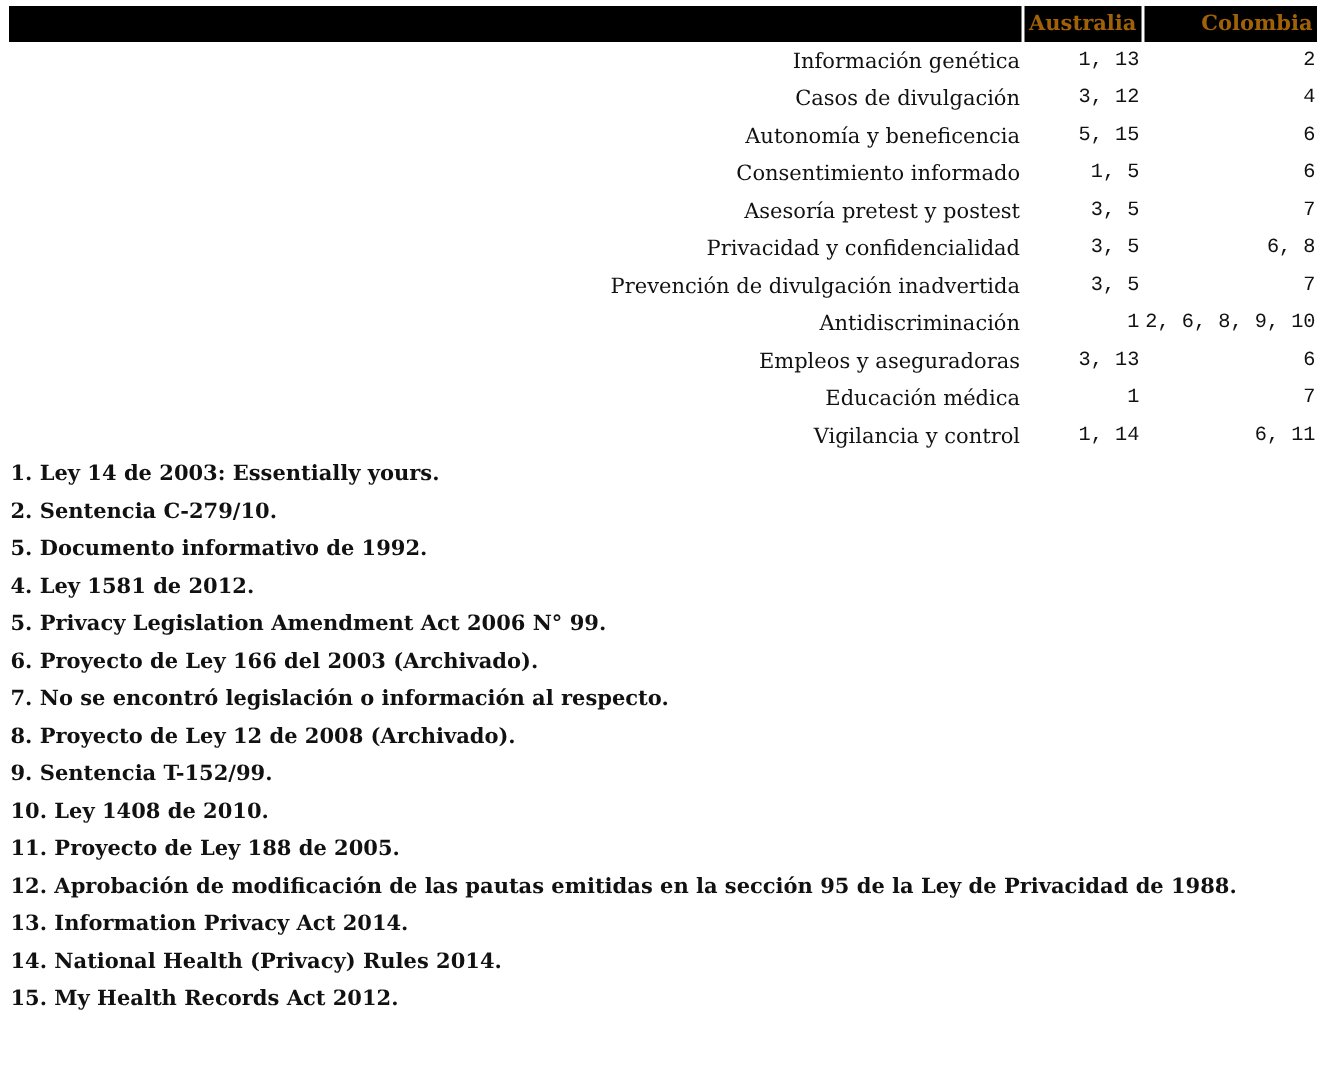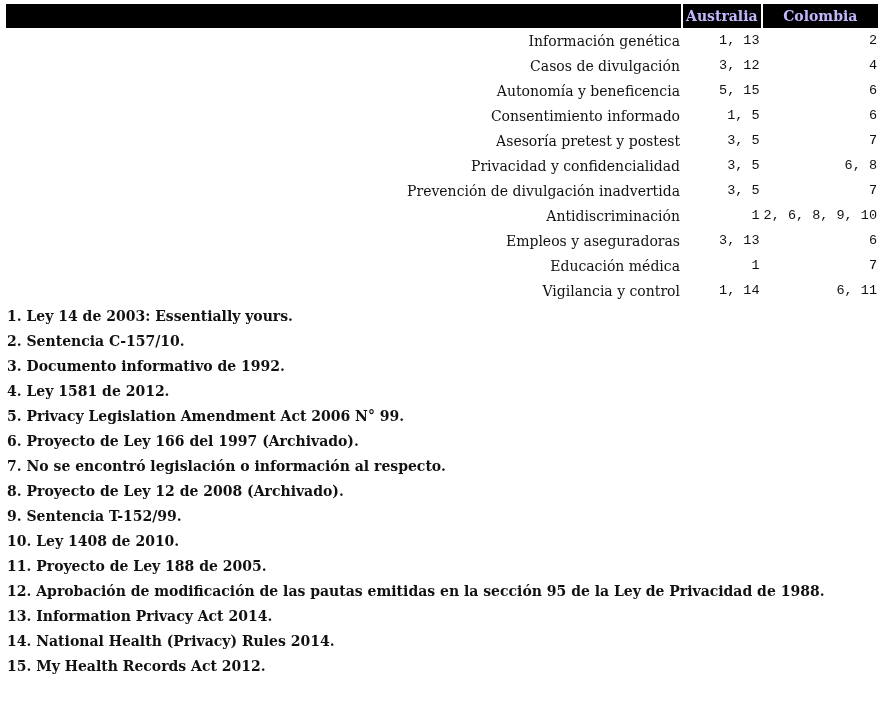--- a/index.html
+++ b/index.html
@@ -15,10 +15,10 @@
     border-collapse: separate; border-spacing: 2px 0;
   }
   table.main th {
-    background: #000000; color: #c4b5fd;
+    background: #000000; color: #a16207;
     font-weight: bold; font-size: 14px;
     height: 24px; padding: 0 3px;
-    text-align: center; white-space: nowrap;
+    text-align: right; white-space: nowrap;
   }
   table.main th.topic-head { width: 700px; }
   table.main th.au-head { width: 66px; }

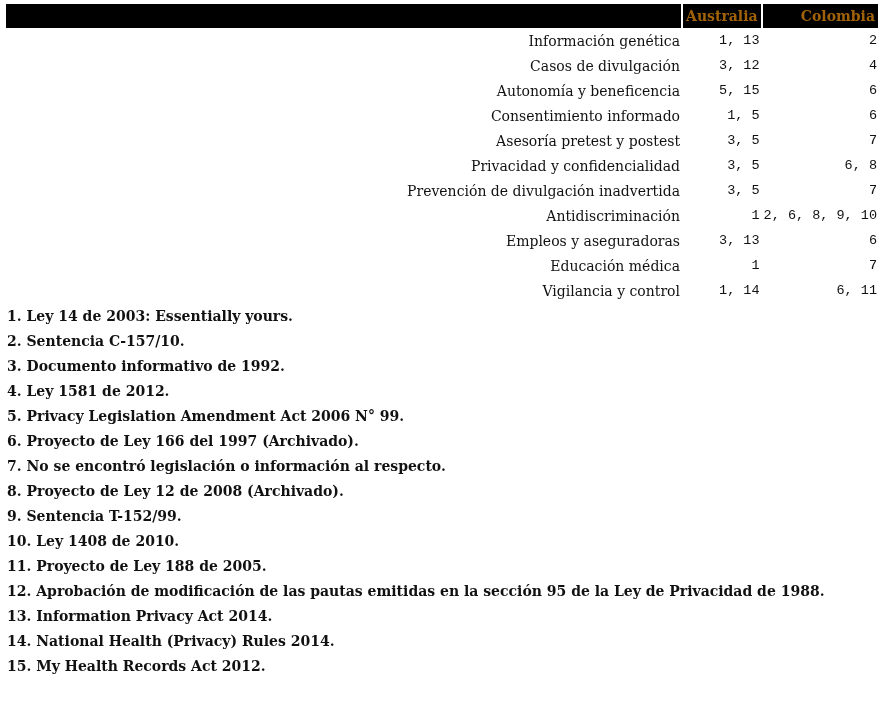--- a/index.html
+++ b/index.html
@@ -107,7 +107,7 @@
 
 <div class="notes" id="notes">
     <div class="note">1. Ley 14 de 2003: Essentially yours.</div>
-    <div class="note">2. Sentencia C-157/10.</div>
+    <div class="note">2. Sentencia C-279/10.</div>
     <div class="note">3. Documento informativo de 1992.</div>
     <div class="note">4. Ley 1581 de 2012.</div>
     <div class="note">5. Privacy Legislation Amendment Act 2006 N° 99.</div>

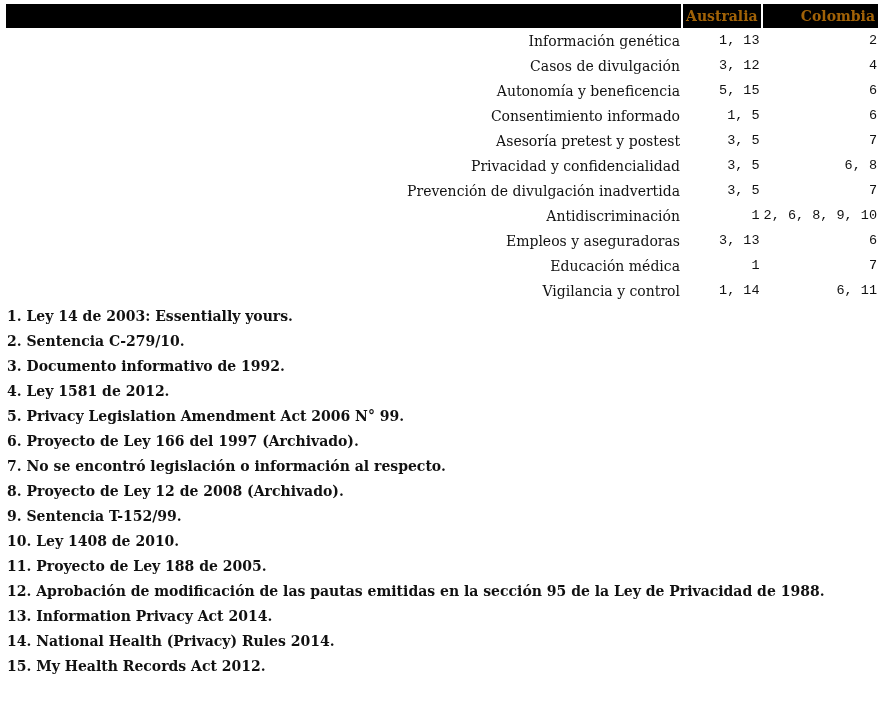--- a/index.html
+++ b/index.html
@@ -108,7 +108,7 @@
 <div class="notes" id="notes">
     <div class="note">1. Ley 14 de 2003: Essentially yours.</div>
     <div class="note">2. Sentencia C-279/10.</div>
-    <div class="note">3. Documento informativo de 1992.</div>
+    <div class="note">5. Documento informativo de 1992.</div>
     <div class="note">4. Ley 1581 de 2012.</div>
     <div class="note">5. Privacy Legislation Amendment Act 2006 N° 99.</div>
     <div class="note">6. Proyecto de Ley 166 del 1997 (Archivado).</div>

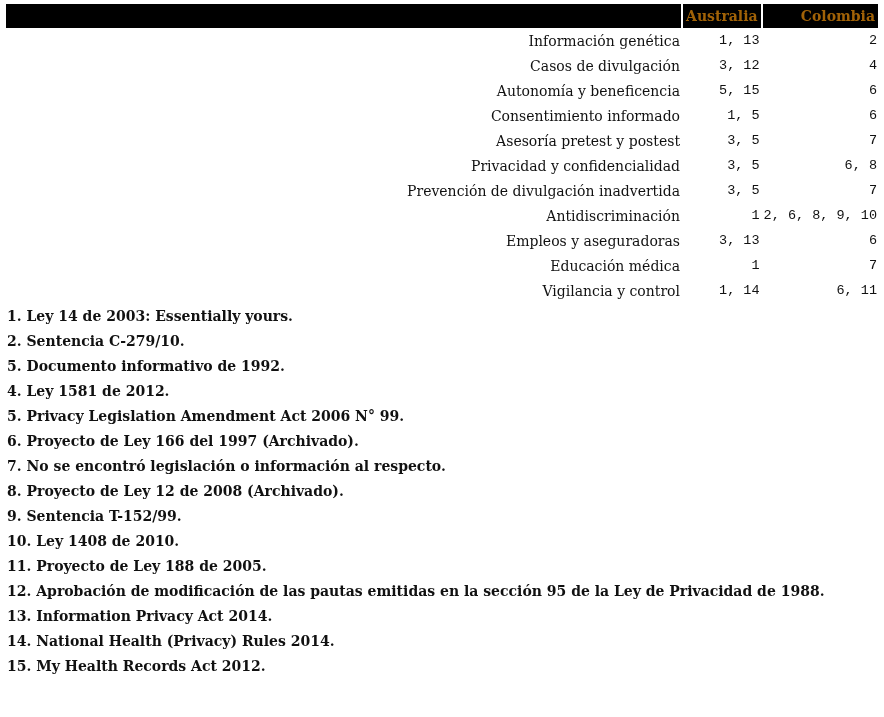--- a/index.html
+++ b/index.html
@@ -111,7 +111,7 @@
     <div class="note">5. Documento informativo de 1992.</div>
     <div class="note">4. Ley 1581 de 2012.</div>
     <div class="note">5. Privacy Legislation Amendment Act 2006 N° 99.</div>
-    <div class="note">6. Proyecto de Ley 166 del 1997 (Archivado).</div>
+    <div class="note">6. Proyecto de Ley 166 del 2003 (Archivado).</div>
     <div class="note">7. No se encontró legislación o información al respecto.</div>
     <div class="note">8. Proyecto de Ley 12 de 2008 (Archivado).</div>
     <div class="note">9. Sentencia T-152/99.</div>

